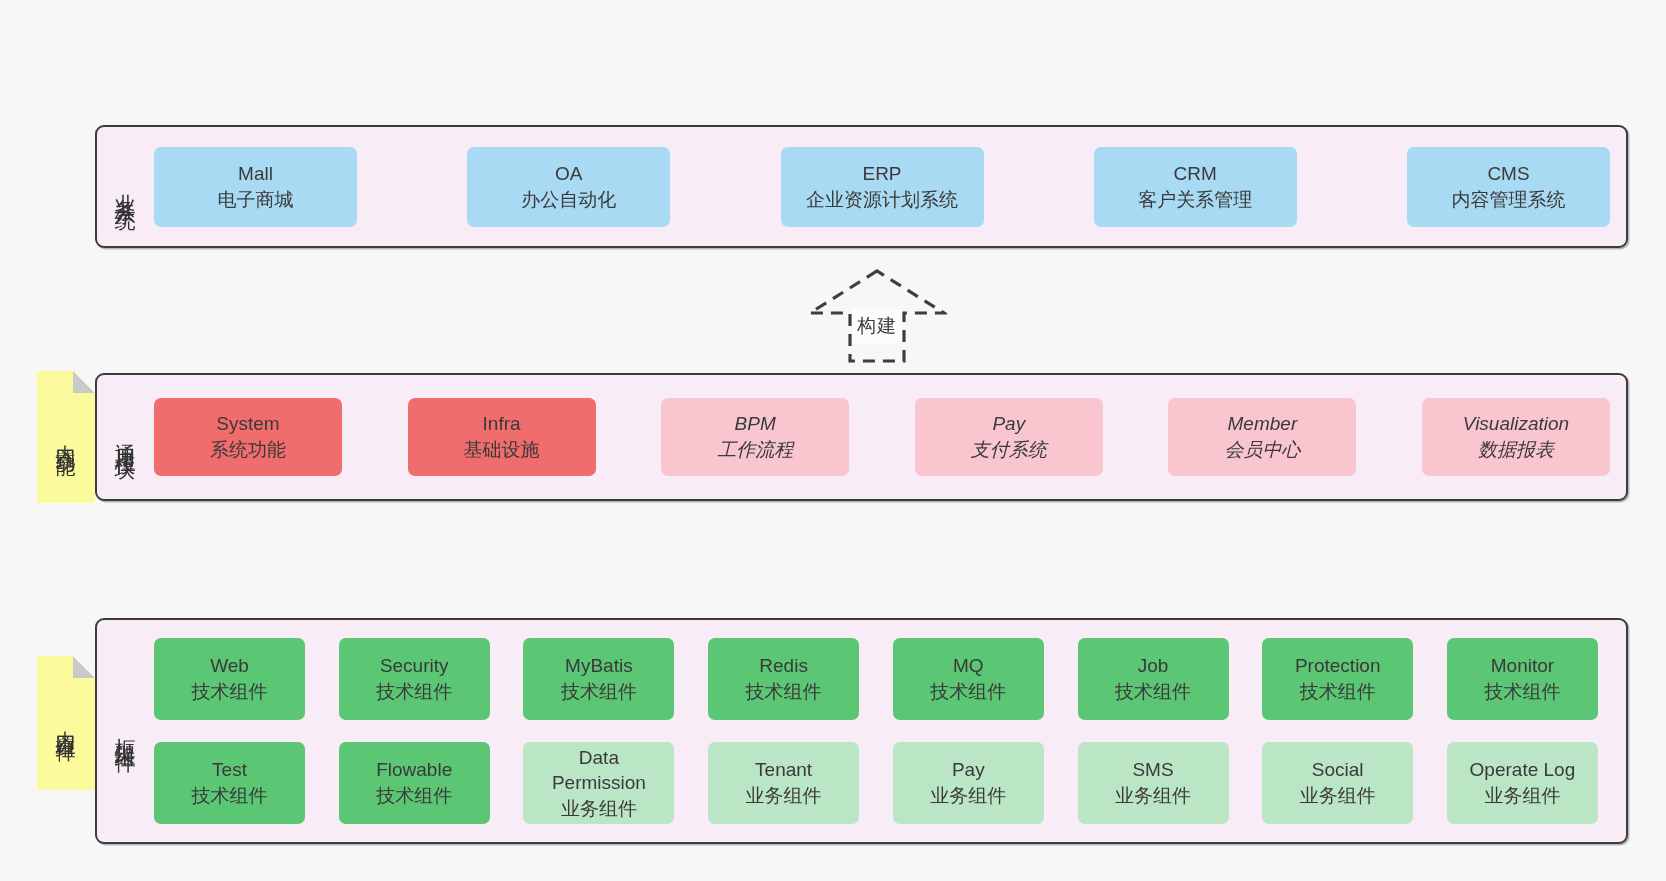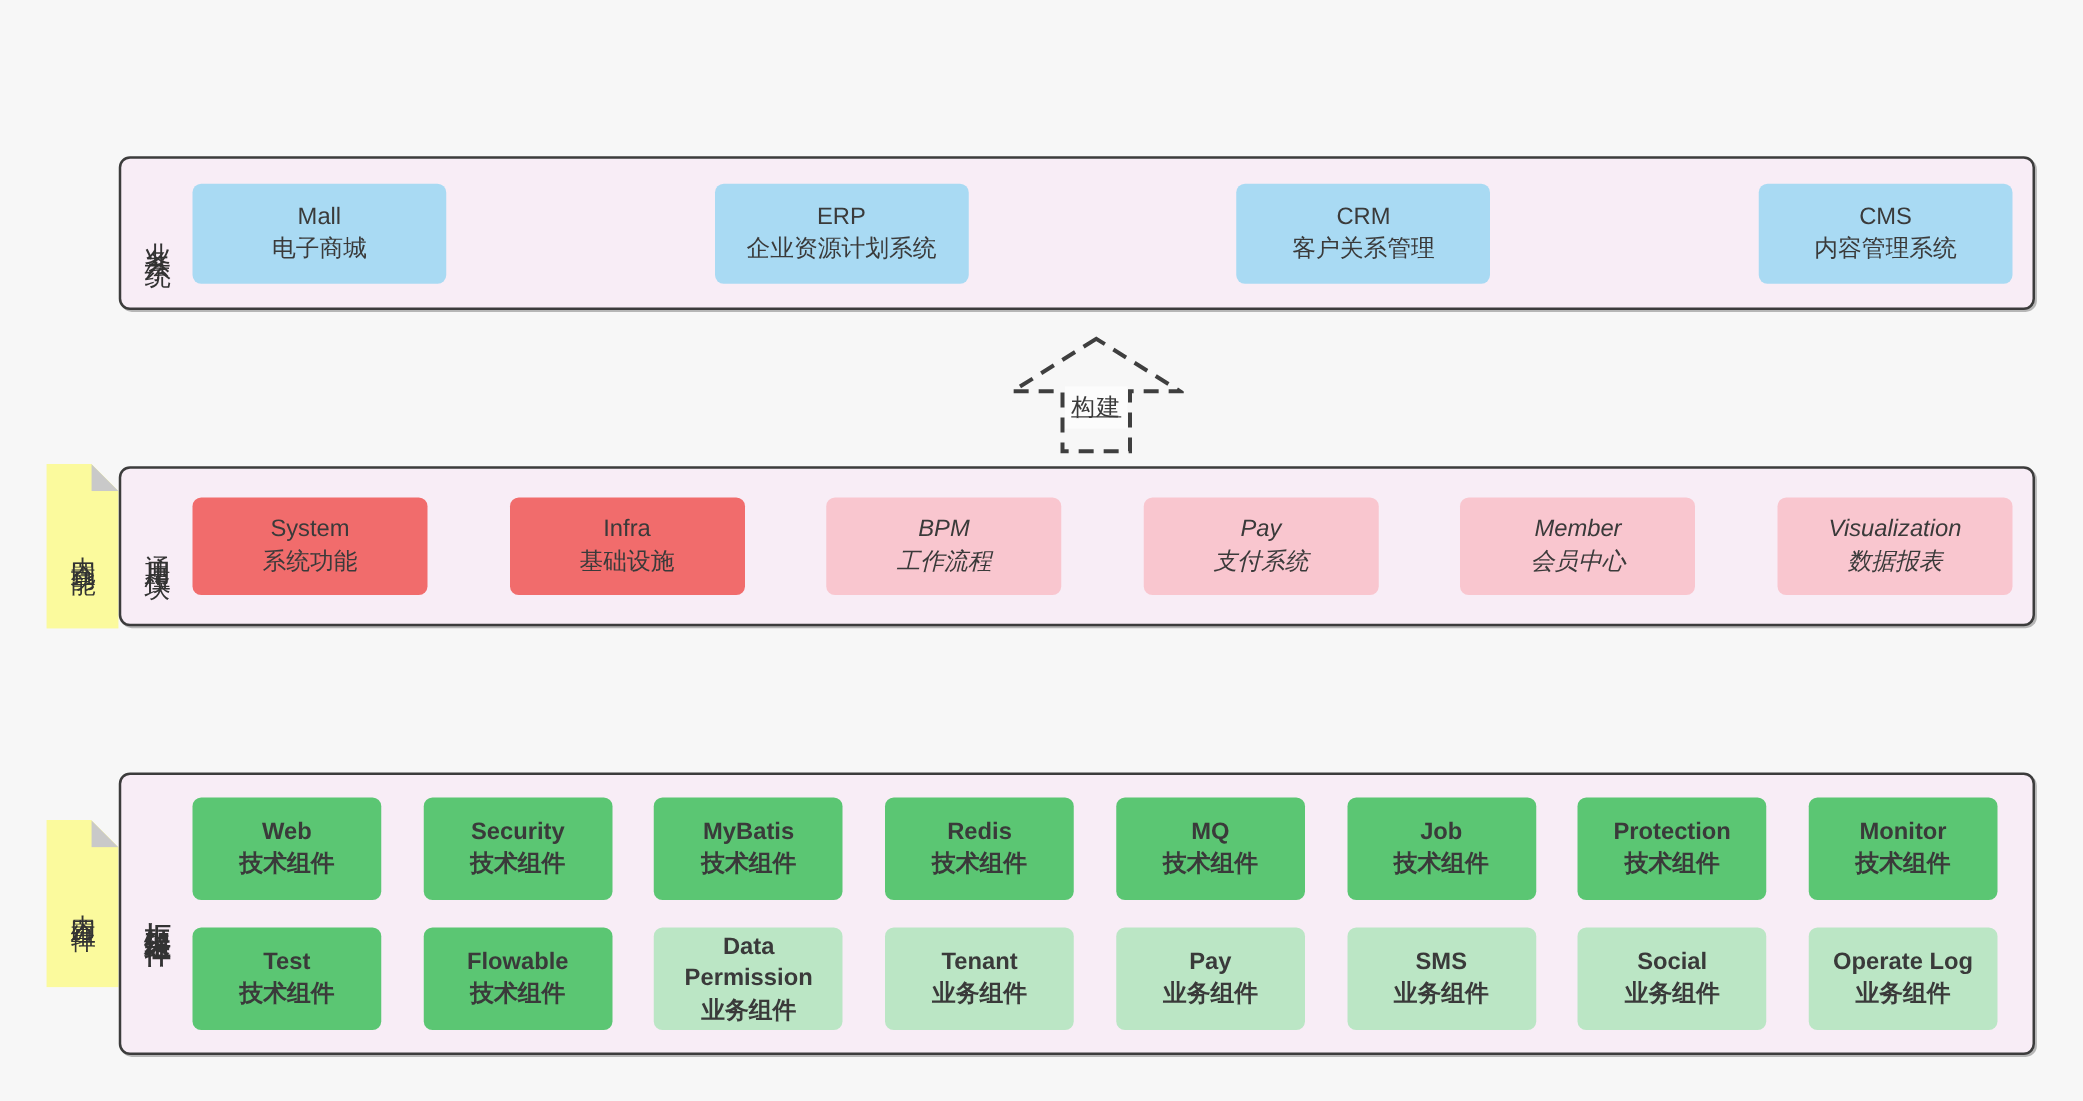--- a/index.html
+++ b/index.html
@@ -116,6 +116,10 @@
         <span class="desc">电子商城</span>
       </div>
       <div class="box blue">
+        <span class="name">OA</span>
+        <span class="desc">办公自动化</span>
+      </div>
+      <div class="box blue">
         <span class="name">ERP</span>
         <span class="desc">企业资源计划系统</span>
       </div>

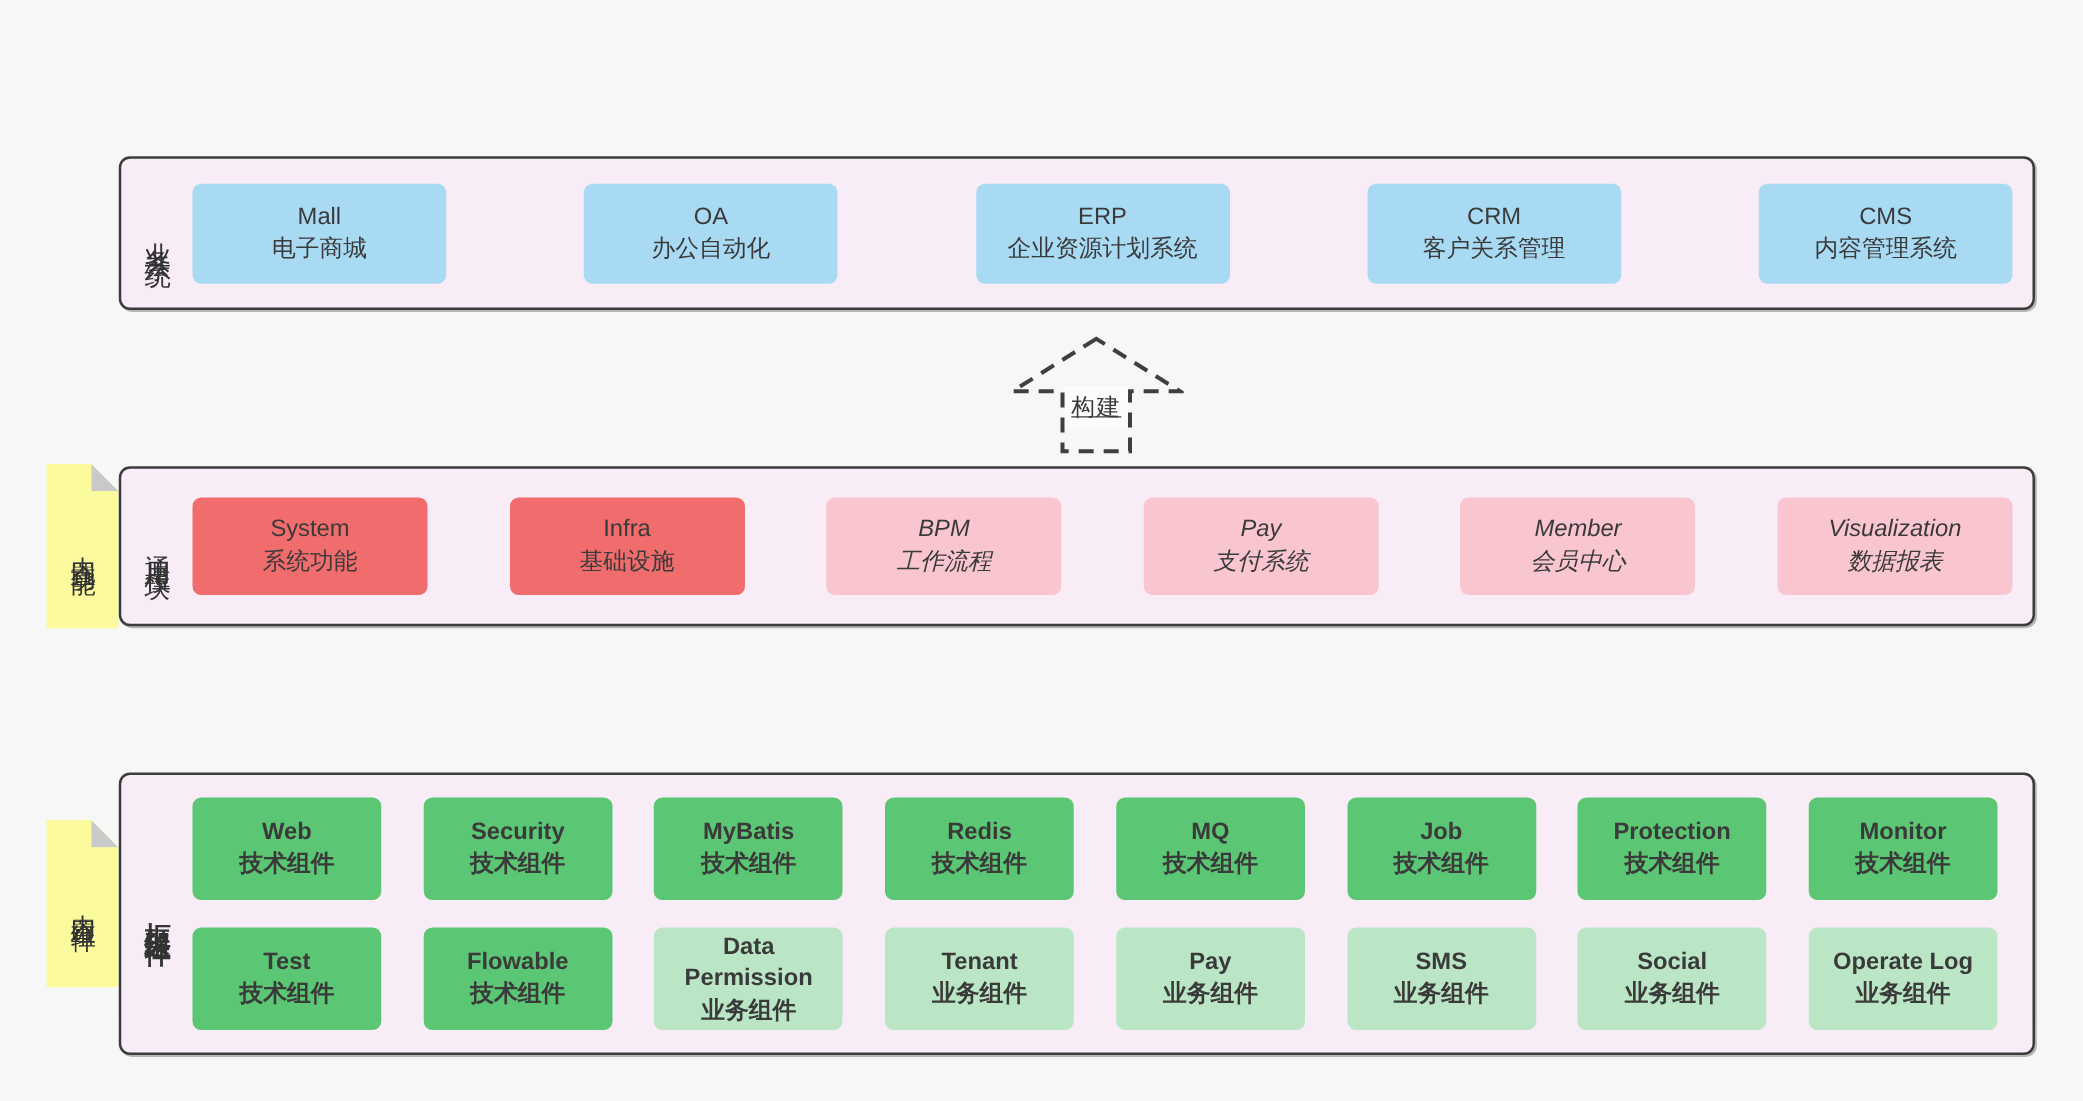--- a/index.html
+++ b/index.html
@@ -98,7 +98,7 @@
   .arrow .arrow-label{
     position:absolute;left:50%;top:41px;transform:translateX(-50%);
     background:var(--label-bg);
-    font-size:19px;padding:4px 5px;letter-spacing:1px;white-space:nowrap;text-decoration:underline;
+    font-size:19px;padding:4px 5px;letter-spacing:1px;white-space:nowrap;
   }
 </style>
 </head>

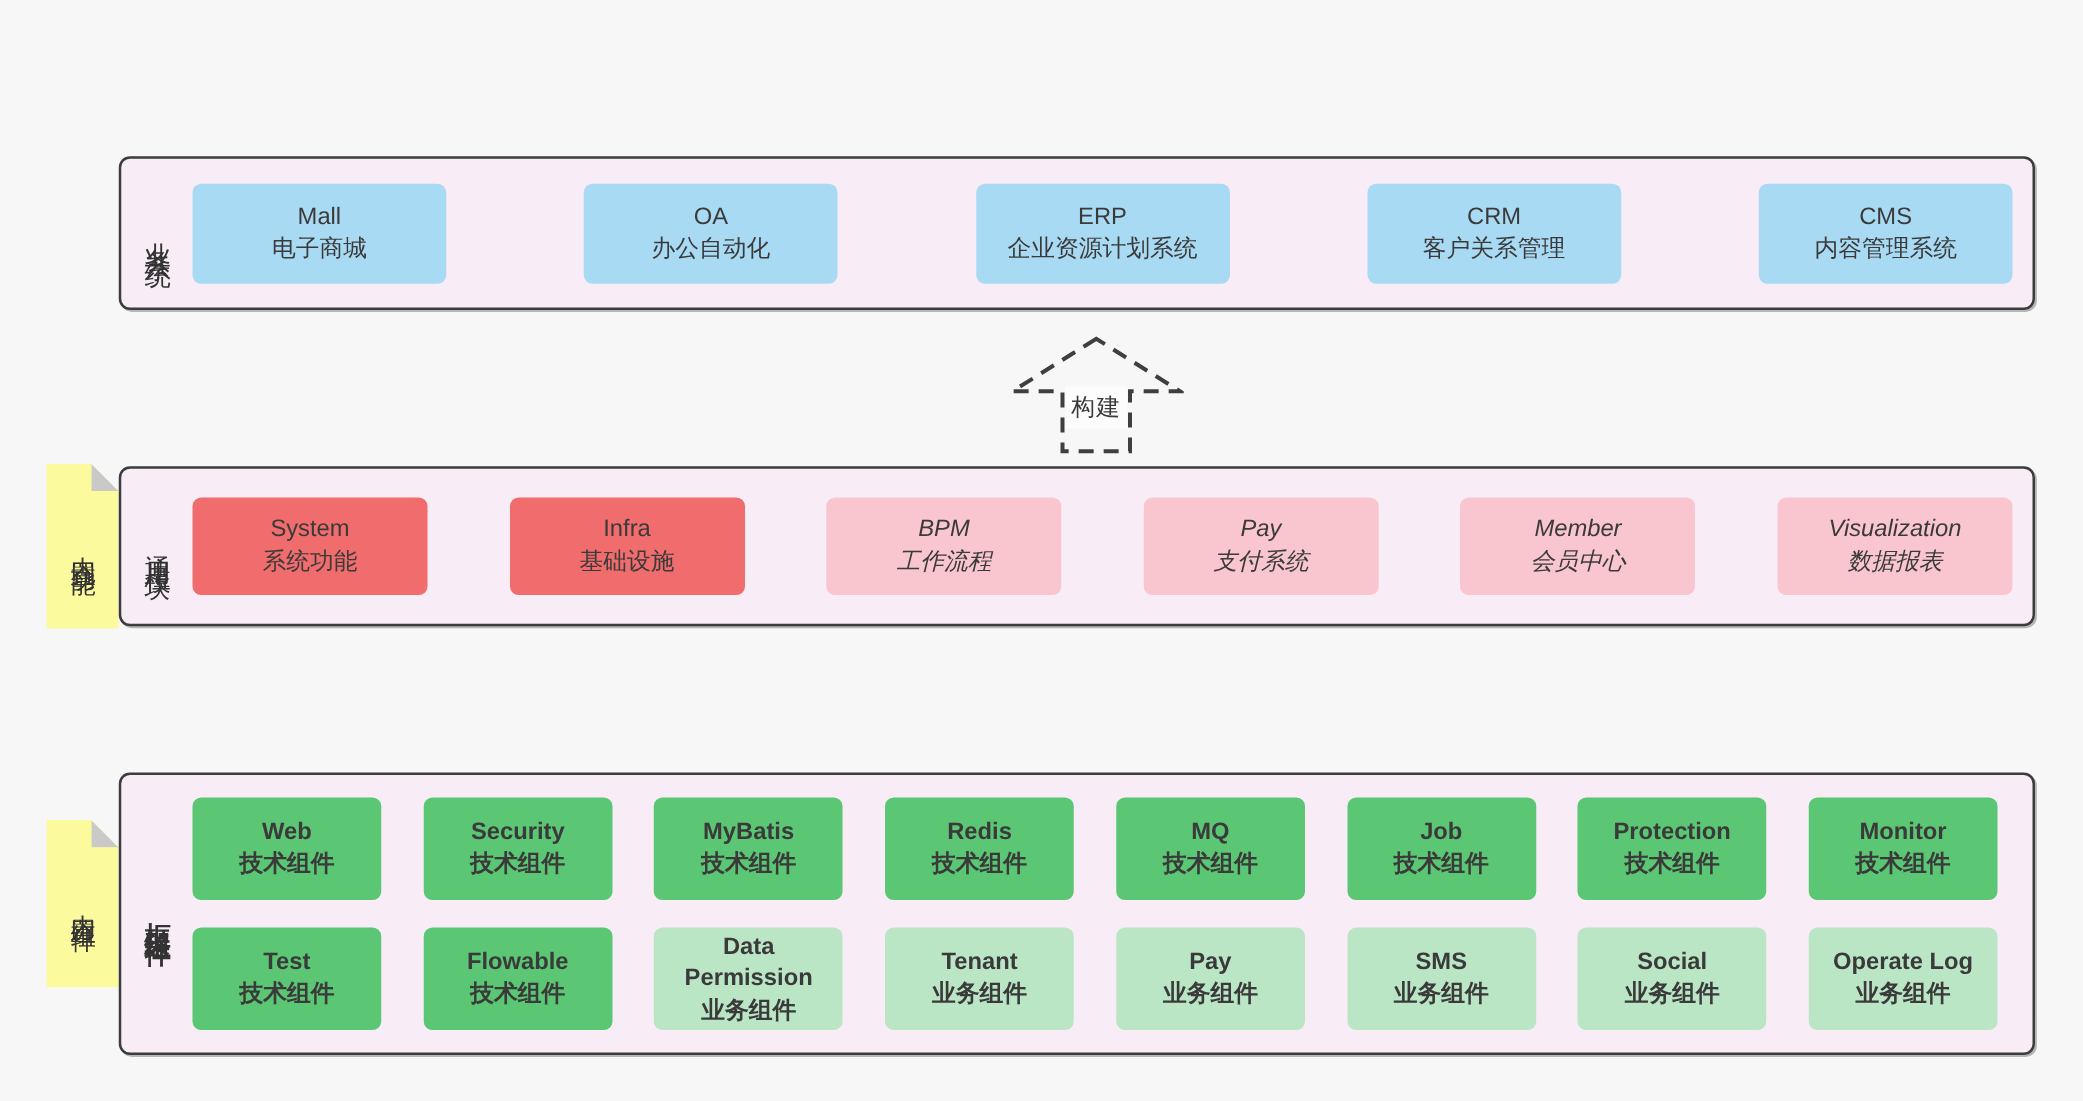--- a/index.html
+++ b/index.html
@@ -32,7 +32,7 @@
   }
   .band-1{top:125px;height:123px;}
   .band-2{top:373px;height:128px;}
-  .band-3{top:618px;height:226px;font-weight:bold;}
+  .band-3{top:618px;height:226px;}
 
   .band-label{
     width:57px;flex:0 0 57px;

